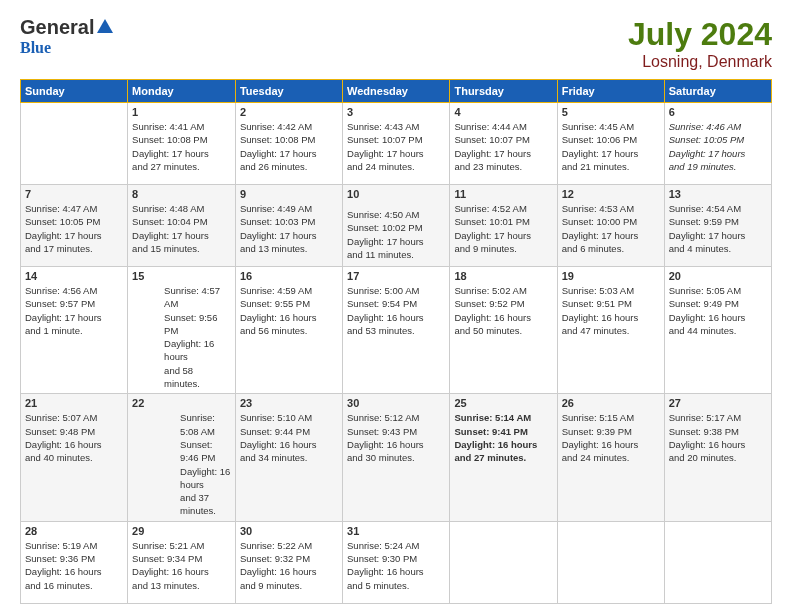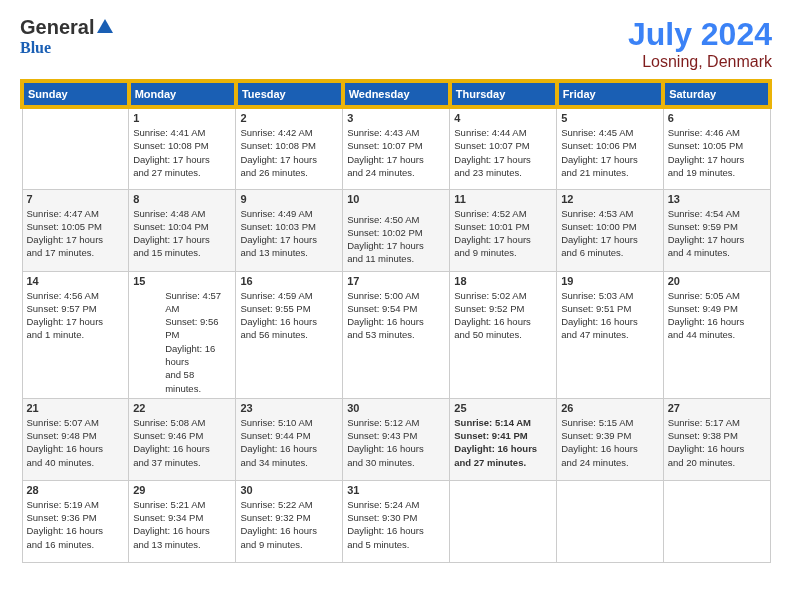--- a/index.html
+++ b/index.html
@@ -51,7 +51,7 @@
     .main-title {
       font-size: 32px;
       font-weight: bold;
-      color: #3b82f6;
+      color: #4d7c0f;
     }
     .subtitle {
       font-size: 16px;

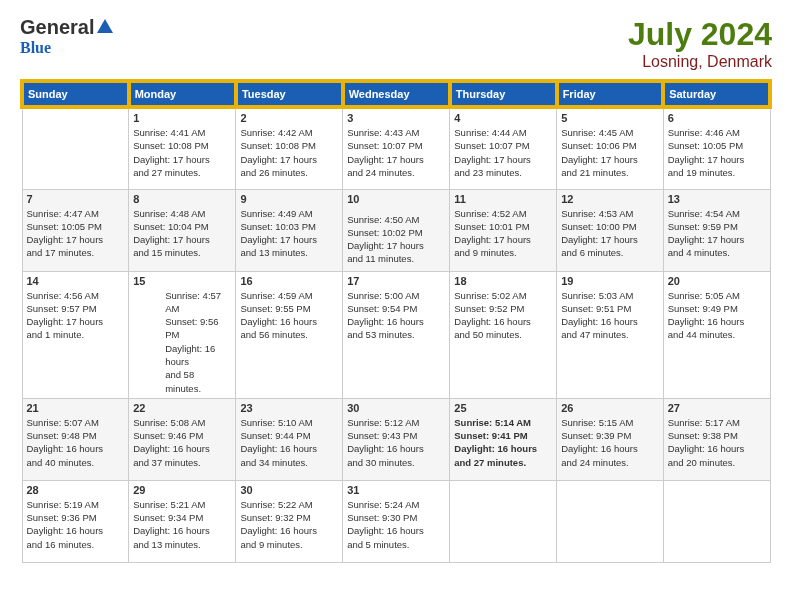--- a/index.html
+++ b/index.html
@@ -69,7 +69,7 @@
       text-align: left;
       font-size: 11px;
       font-weight: bold;
-      border: 4px solid #eab308;
+      border: 1px solid #eab308;
     }
     .calendar td {
       border: 1px solid #ccc;

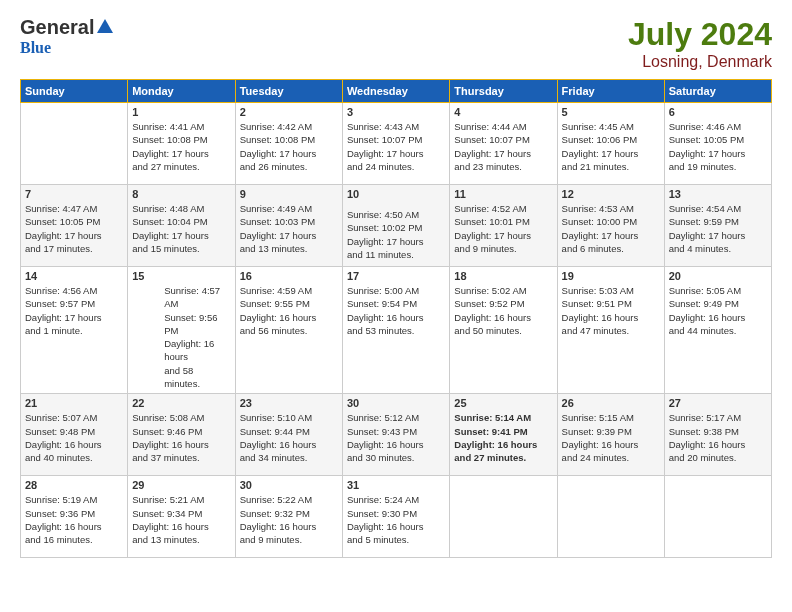--- a/index.html
+++ b/index.html
@@ -170,7 +170,7 @@
           </td>
           <td>
             <span class="day-num">6</span>
-            <div class="day-info" style="white-space: pre-line;">Sunrise: 4:46 AM
+            <div class="day-info" style="white-space: pre-line; font-style: italic;">Sunrise: 4:46 AM
 Sunset: 10:05 PM
 Daylight: 17 hours
 and 19 minutes.</div>

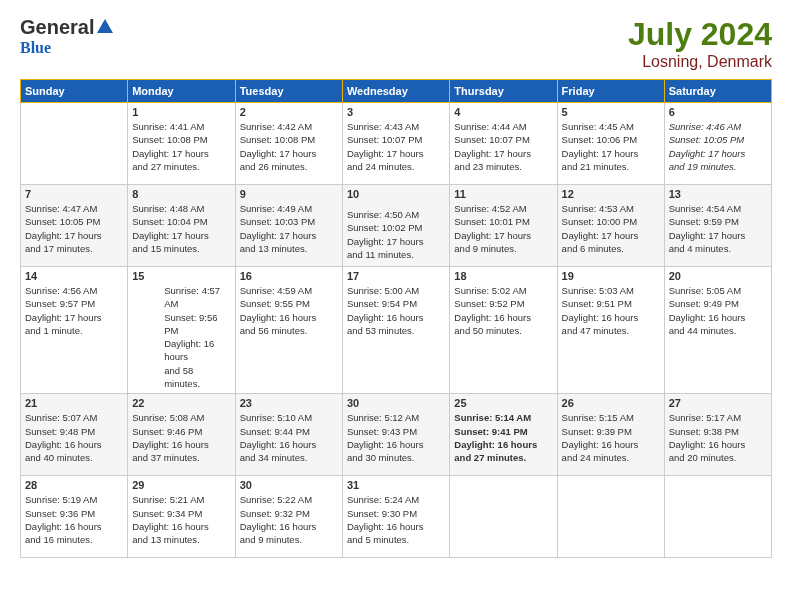--- a/index.html
+++ b/index.html
@@ -288,7 +288,7 @@
           </td>
           <td>
             <span class="day-num">22</span>
-            <div class="day-info" style="white-space: pre-line;">Sunrise: 5:08 AM
+            <div class="day-info" style="white-space: pre-line; margin-left: 48px;">Sunrise: 5:08 AM
 Sunset: 9:46 PM
 Daylight: 16 hours
 and 37 minutes.</div>

